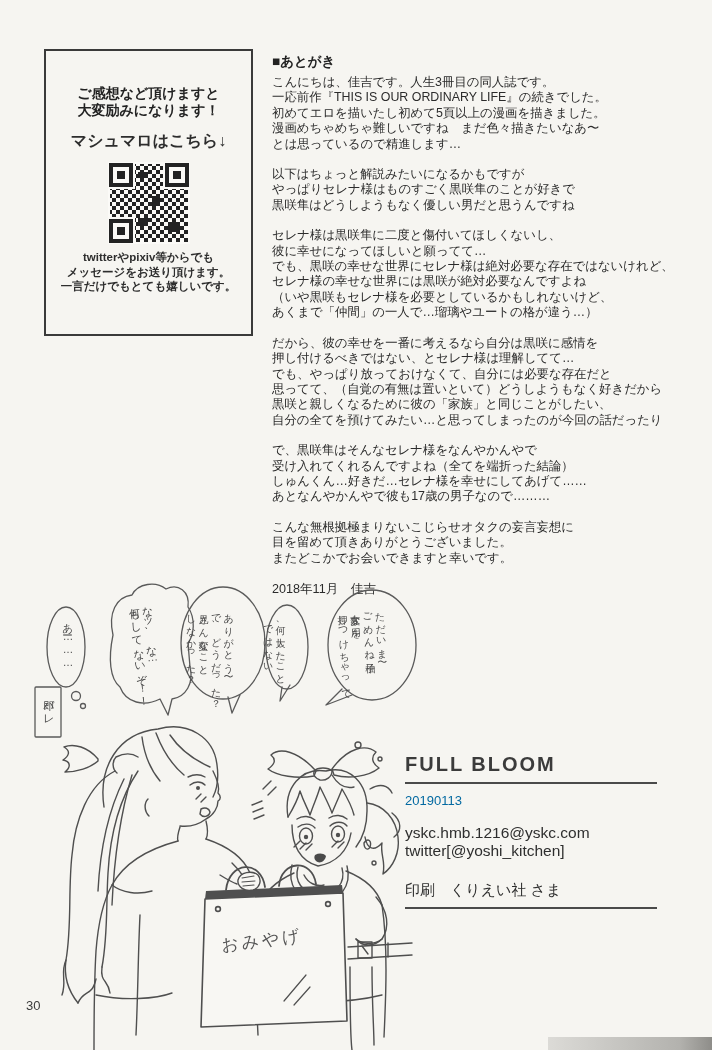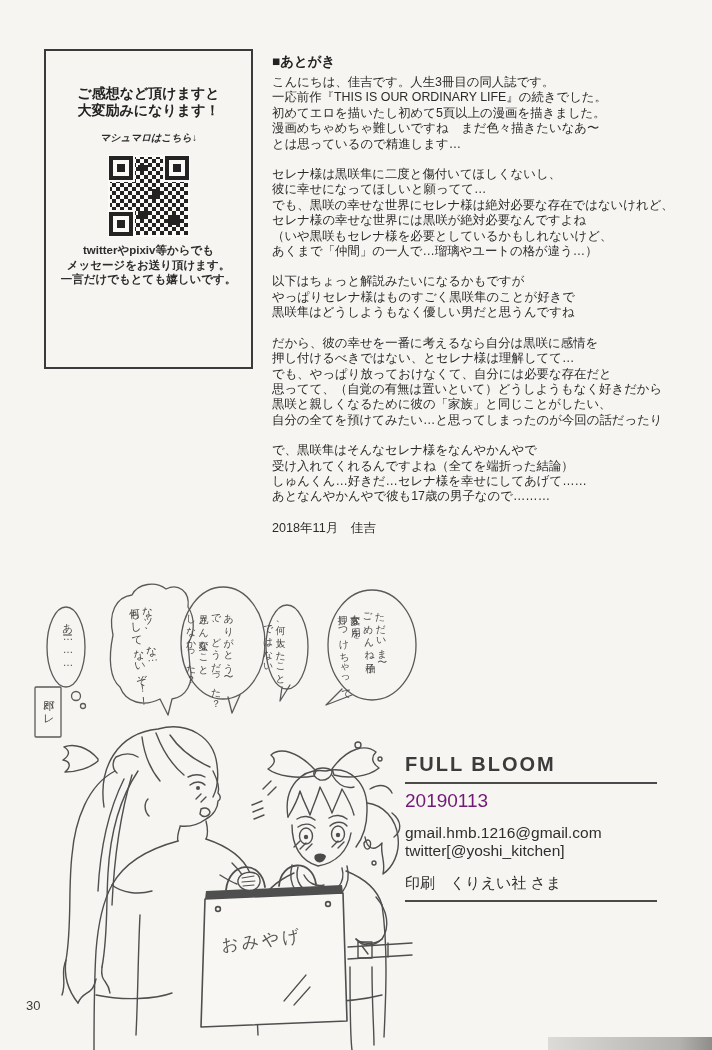--- a/index.html
+++ b/index.html
@@ -13,7 +13,7 @@
 
   
   .feedback-box{
-    position:absolute; left:44px; top:49px; width:209px; height:320px;
+    position:absolute; left:44px; top:49px; width:209px; height:287px;
     border:2px solid #3a3a3a; box-sizing:border-box; text-align:center;
   }
   .fb-heading{margin-top:34px; font-size:14px; line-height:16.5px; font-weight:bold; color:#222;}

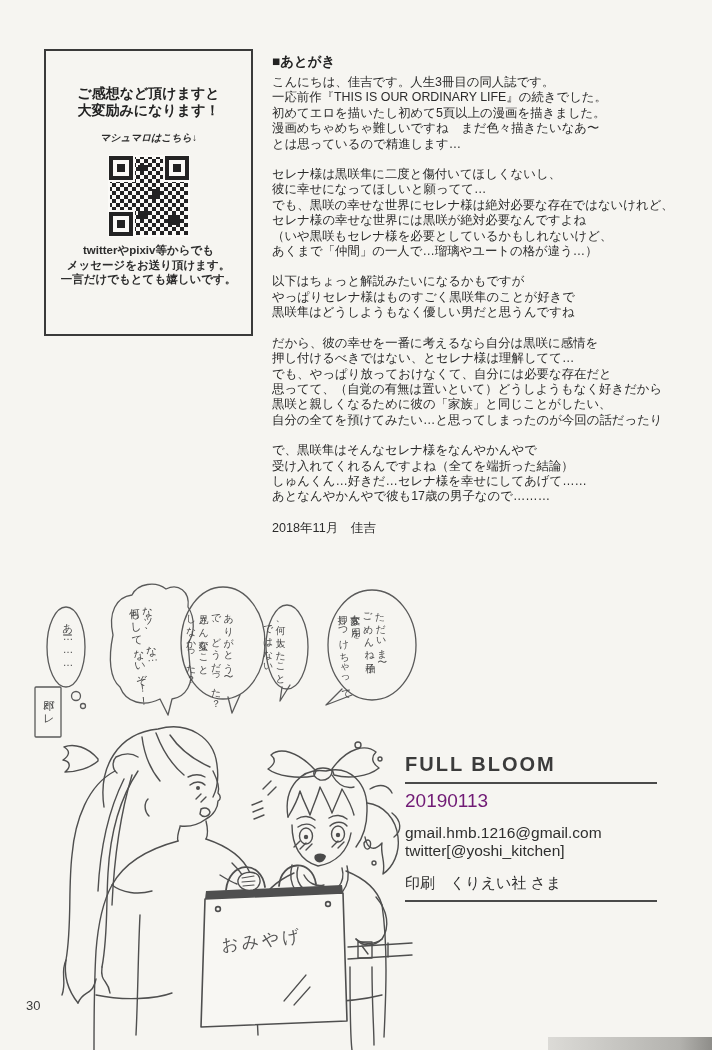--- a/index.html
+++ b/index.html
@@ -17,7 +17,7 @@
     border:2px solid #3a3a3a; box-sizing:border-box; text-align:center;
   }
   .fb-heading{margin-top:34px; font-size:14px; line-height:16.5px; font-weight:bold; color:#222;}
-  .fb-marsh{margin-top:13px; font-size:10px; font-weight:bold; color:#2d2d2d;font-style:italic;}
+  .fb-marsh{margin-top:13px; font-size:16px; font-weight:bold; color:#2d2d2d;}
   .fb-qr{margin-top:10px;}
   .fb-footer{margin-top:2px; font-size:11.5px; line-height:14.5px; font-weight:bold; color:#2d2d2d;}
 

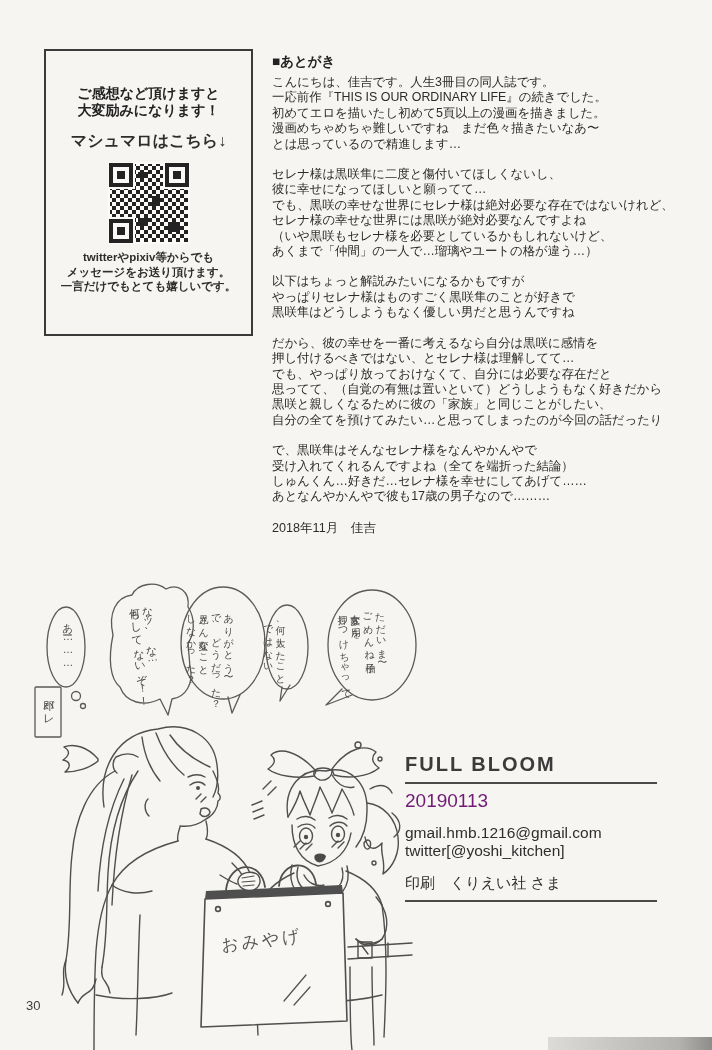--- a/index.html
+++ b/index.html
@@ -101,15 +101,15 @@
 初めてエロを描いたし初めて5頁以上の漫画を描きました。
 漫画めちゃめちゃ難しいですね　まだ色々描きたいなあ〜
 とは思っているので精進します…</div>
+    <div class="para pre">以下はちょっと解説みたいになるかもですが
+やっぱりセレナ様はものすごく黒咲隼のことが好きで
+黒咲隼はどうしようもなく優しい男だと思うんですね</div>
     <div class="para pre">セレナ様は黒咲隼に二度と傷付いてほしくないし、
 彼に幸せになってほしいと願ってて…
 でも、黒咲の幸せな世界にセレナ様は絶対必要な存在ではないけれど、
 セレナ様の幸せな世界には黒咲が絶対必要なんですよね
 （いや黒咲もセレナ様を必要としているかもしれないけど、
 あくまで「仲間」の一人で…瑠璃やユートの格が違う…）</div>
-    <div class="para pre">以下はちょっと解説みたいになるかもですが
-やっぱりセレナ様はものすごく黒咲隼のことが好きで
-黒咲隼はどうしようもなく優しい男だと思うんですね</div>
     <div class="para pre">だから、彼の幸せを一番に考えるなら自分は黒咲に感情を
 押し付けるべきではない、とセレナ様は理解してて…
 でも、やっぱり放っておけなくて、自分には必要な存在だと

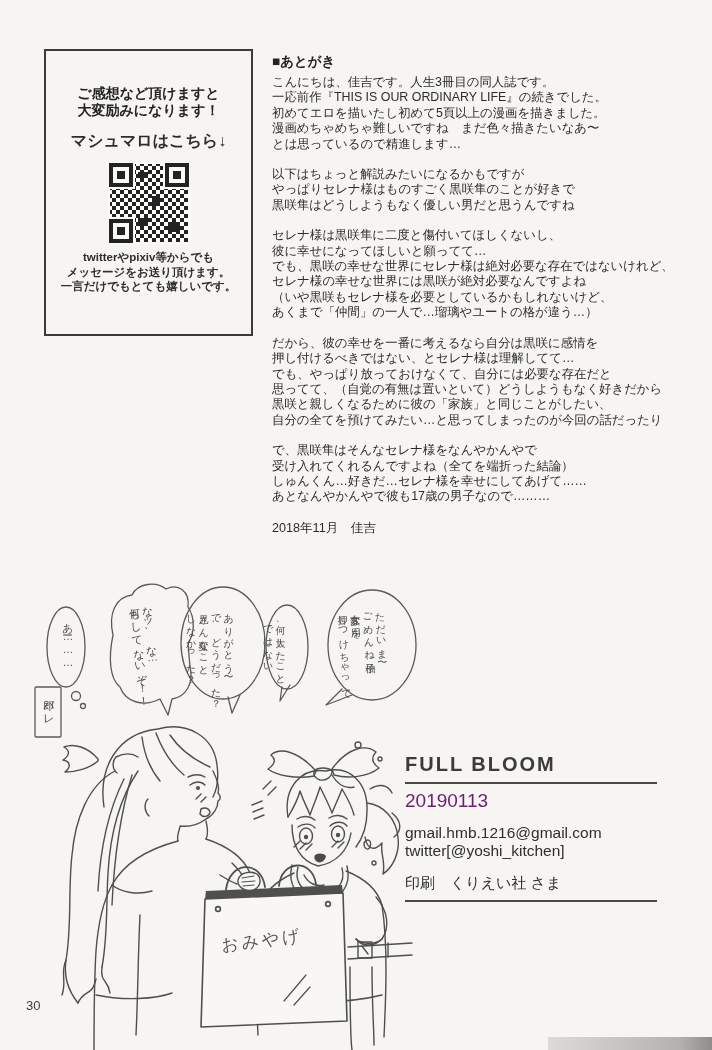--- a/index.html
+++ b/index.html
@@ -120,6 +120,9 @@
 受け入れてくれるんですよね（全てを端折った結論）
 しゅんくん…好きだ…セレナ様を幸せにしてあげて……
 あとなんやかんやで彼も17歳の男子なので………</div>
+    <div class="para pre">こんな無根拠極まりないこじらせオタクの妄言妄想に
+目を留めて頂きありがとうございました。
+またどこかでお会いできますと幸いです。</div>
     <div class="aw-date">2018年11月　佳吉</div>
   </div>
 

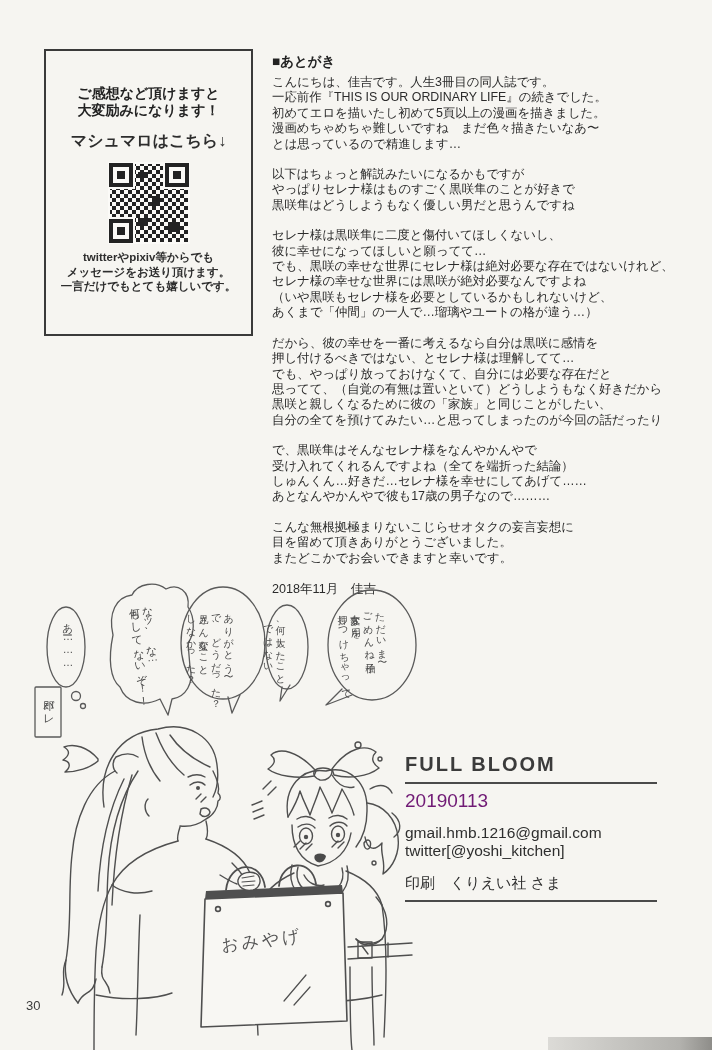--- a/index.html
+++ b/index.html
@@ -45,7 +45,7 @@
   .col-title{font-size:20px; font-weight:bold; letter-spacing:2px; color:#3b3b3b; line-height:27px;}
   .col-rule{border:none; border-top:2px solid #4a4a4a; margin:4px 0 0 0; width:252px;}
   .col-rule2{border:none; border-top:2px solid #4a4a4a; margin:7px 0 0 0; width:252px;}
-  .col-block{font-size:19px; line-height:17.5px; margin-top:8px; font-weight:500; color:#701a75;}
+  .col-block{font-size:13px; line-height:17.5px; margin-top:8px; font-weight:500; color:#0369a1;}
   .col-contact{font-size:15.5px; line-height:18px; margin-top:14px; font-weight:500; color:#2e2e2e;}
   .col-printer{font-size:15px; margin-top:14px; font-weight:500; color:#2e2e2e;}
   .col-notice{font-size:13.6px; line-height:15.6px; margin-top:6px; font-weight:500; color:#2e2e2e;}

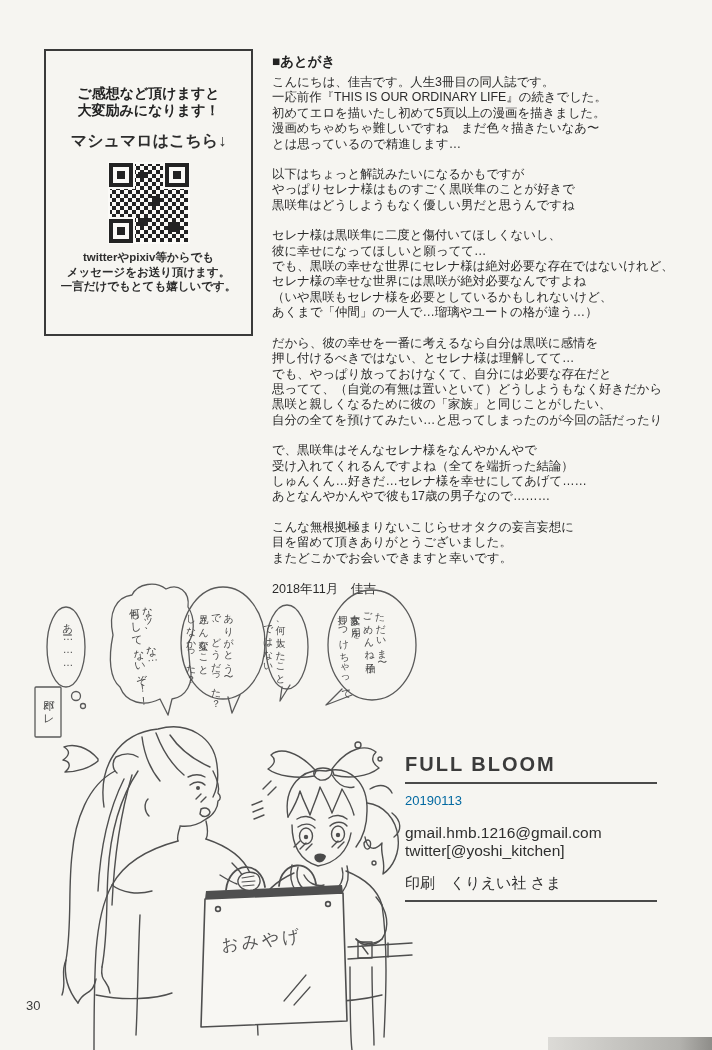--- a/index.html
+++ b/index.html
@@ -249,7 +249,7 @@
       <div>20190113</div>
     </div>
     <div class="col-contact">
-      <div>gmail.hmb.1216@gmail.com</div>
+      <div>yskc.hmb.1216@yskc.com</div>
       <div>twitter[@yoshi_kitchen]</div>
     </div>
     <div class="col-printer">印刷　くりえい社 さま</div>

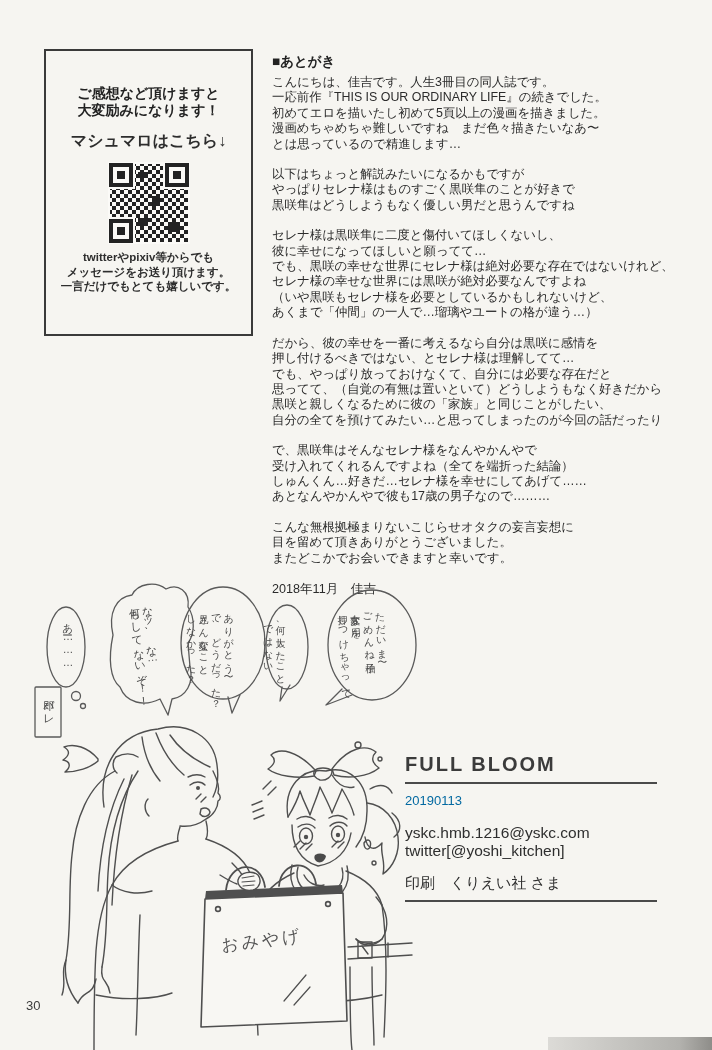--- a/index.html
+++ b/index.html
@@ -47,7 +47,7 @@
   .col-rule2{border:none; border-top:2px solid #4a4a4a; margin:7px 0 0 0; width:252px;}
   .col-block{font-size:13px; line-height:17.5px; margin-top:8px; font-weight:500; color:#0369a1;}
   .col-contact{font-size:15.5px; line-height:18px; margin-top:14px; font-weight:500; color:#2e2e2e;}
-  .col-printer{font-size:15px; margin-top:14px; font-weight:500; color:#2e2e2e;}
+  .col-printer{font-size:15px; margin-top:21px; font-weight:500; color:#2e2e2e;}
   .col-notice{font-size:13.6px; line-height:15.6px; margin-top:6px; font-weight:500; color:#2e2e2e;}
 
   .scan-strip{

